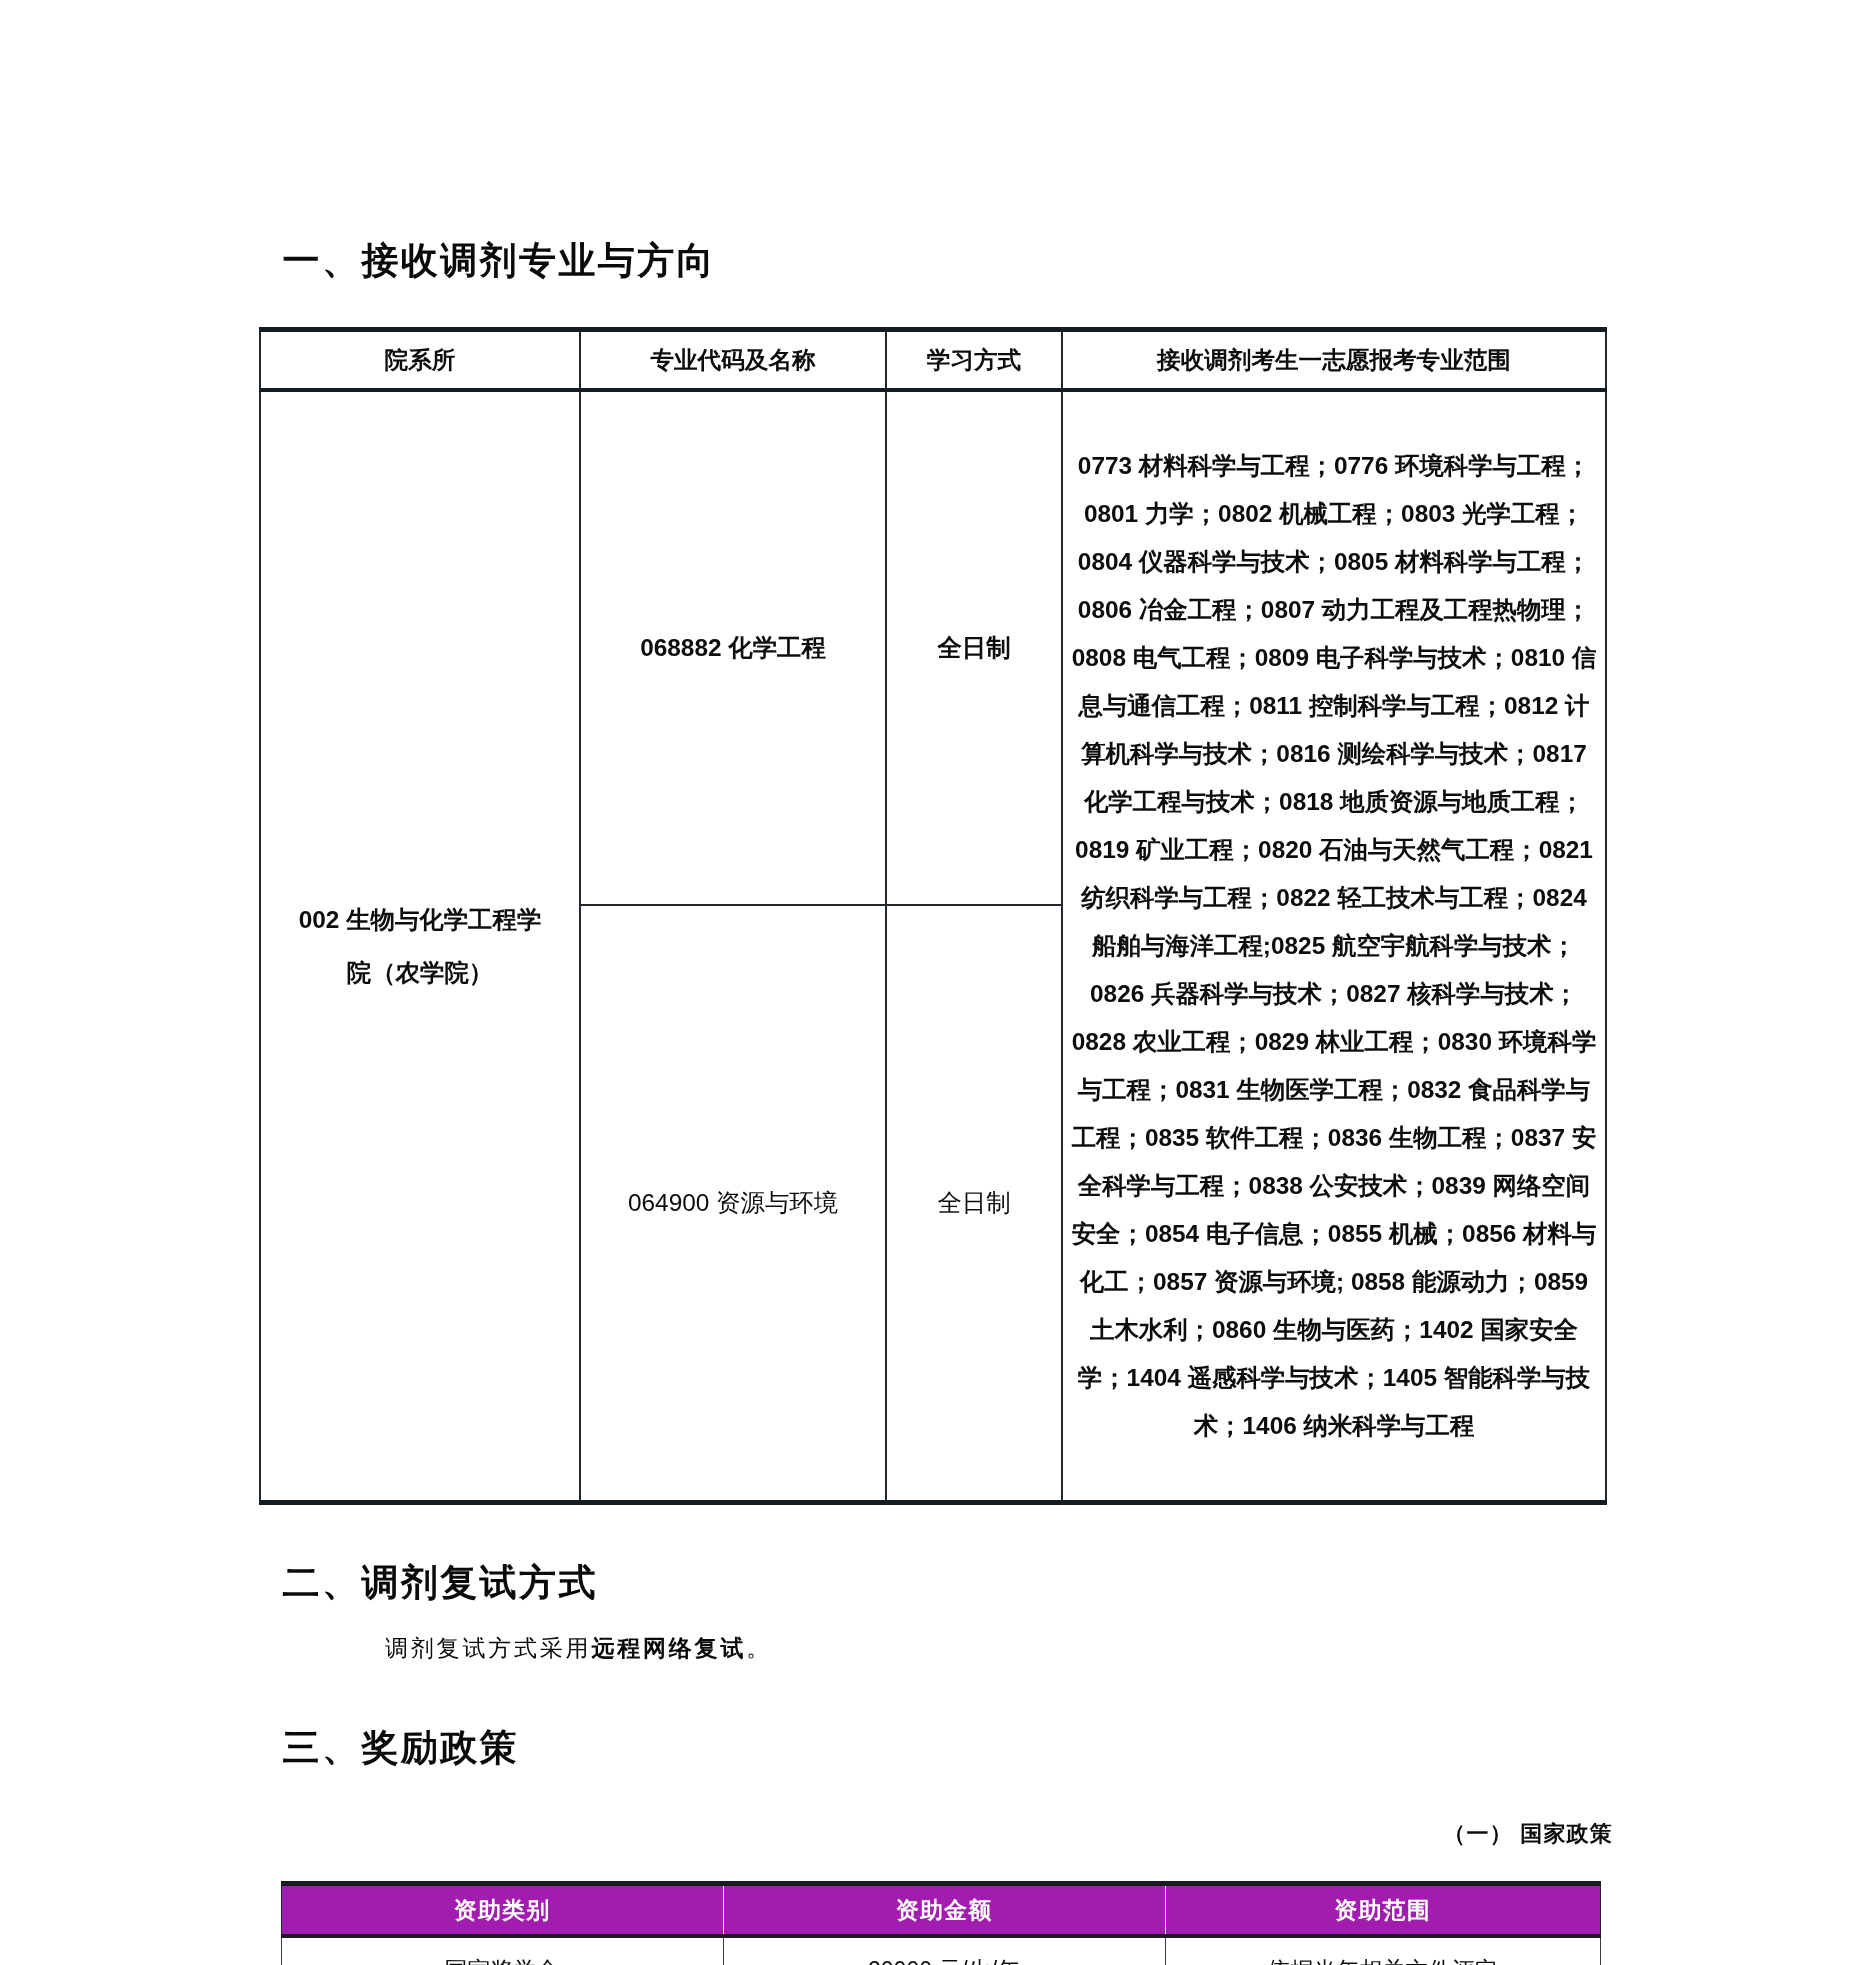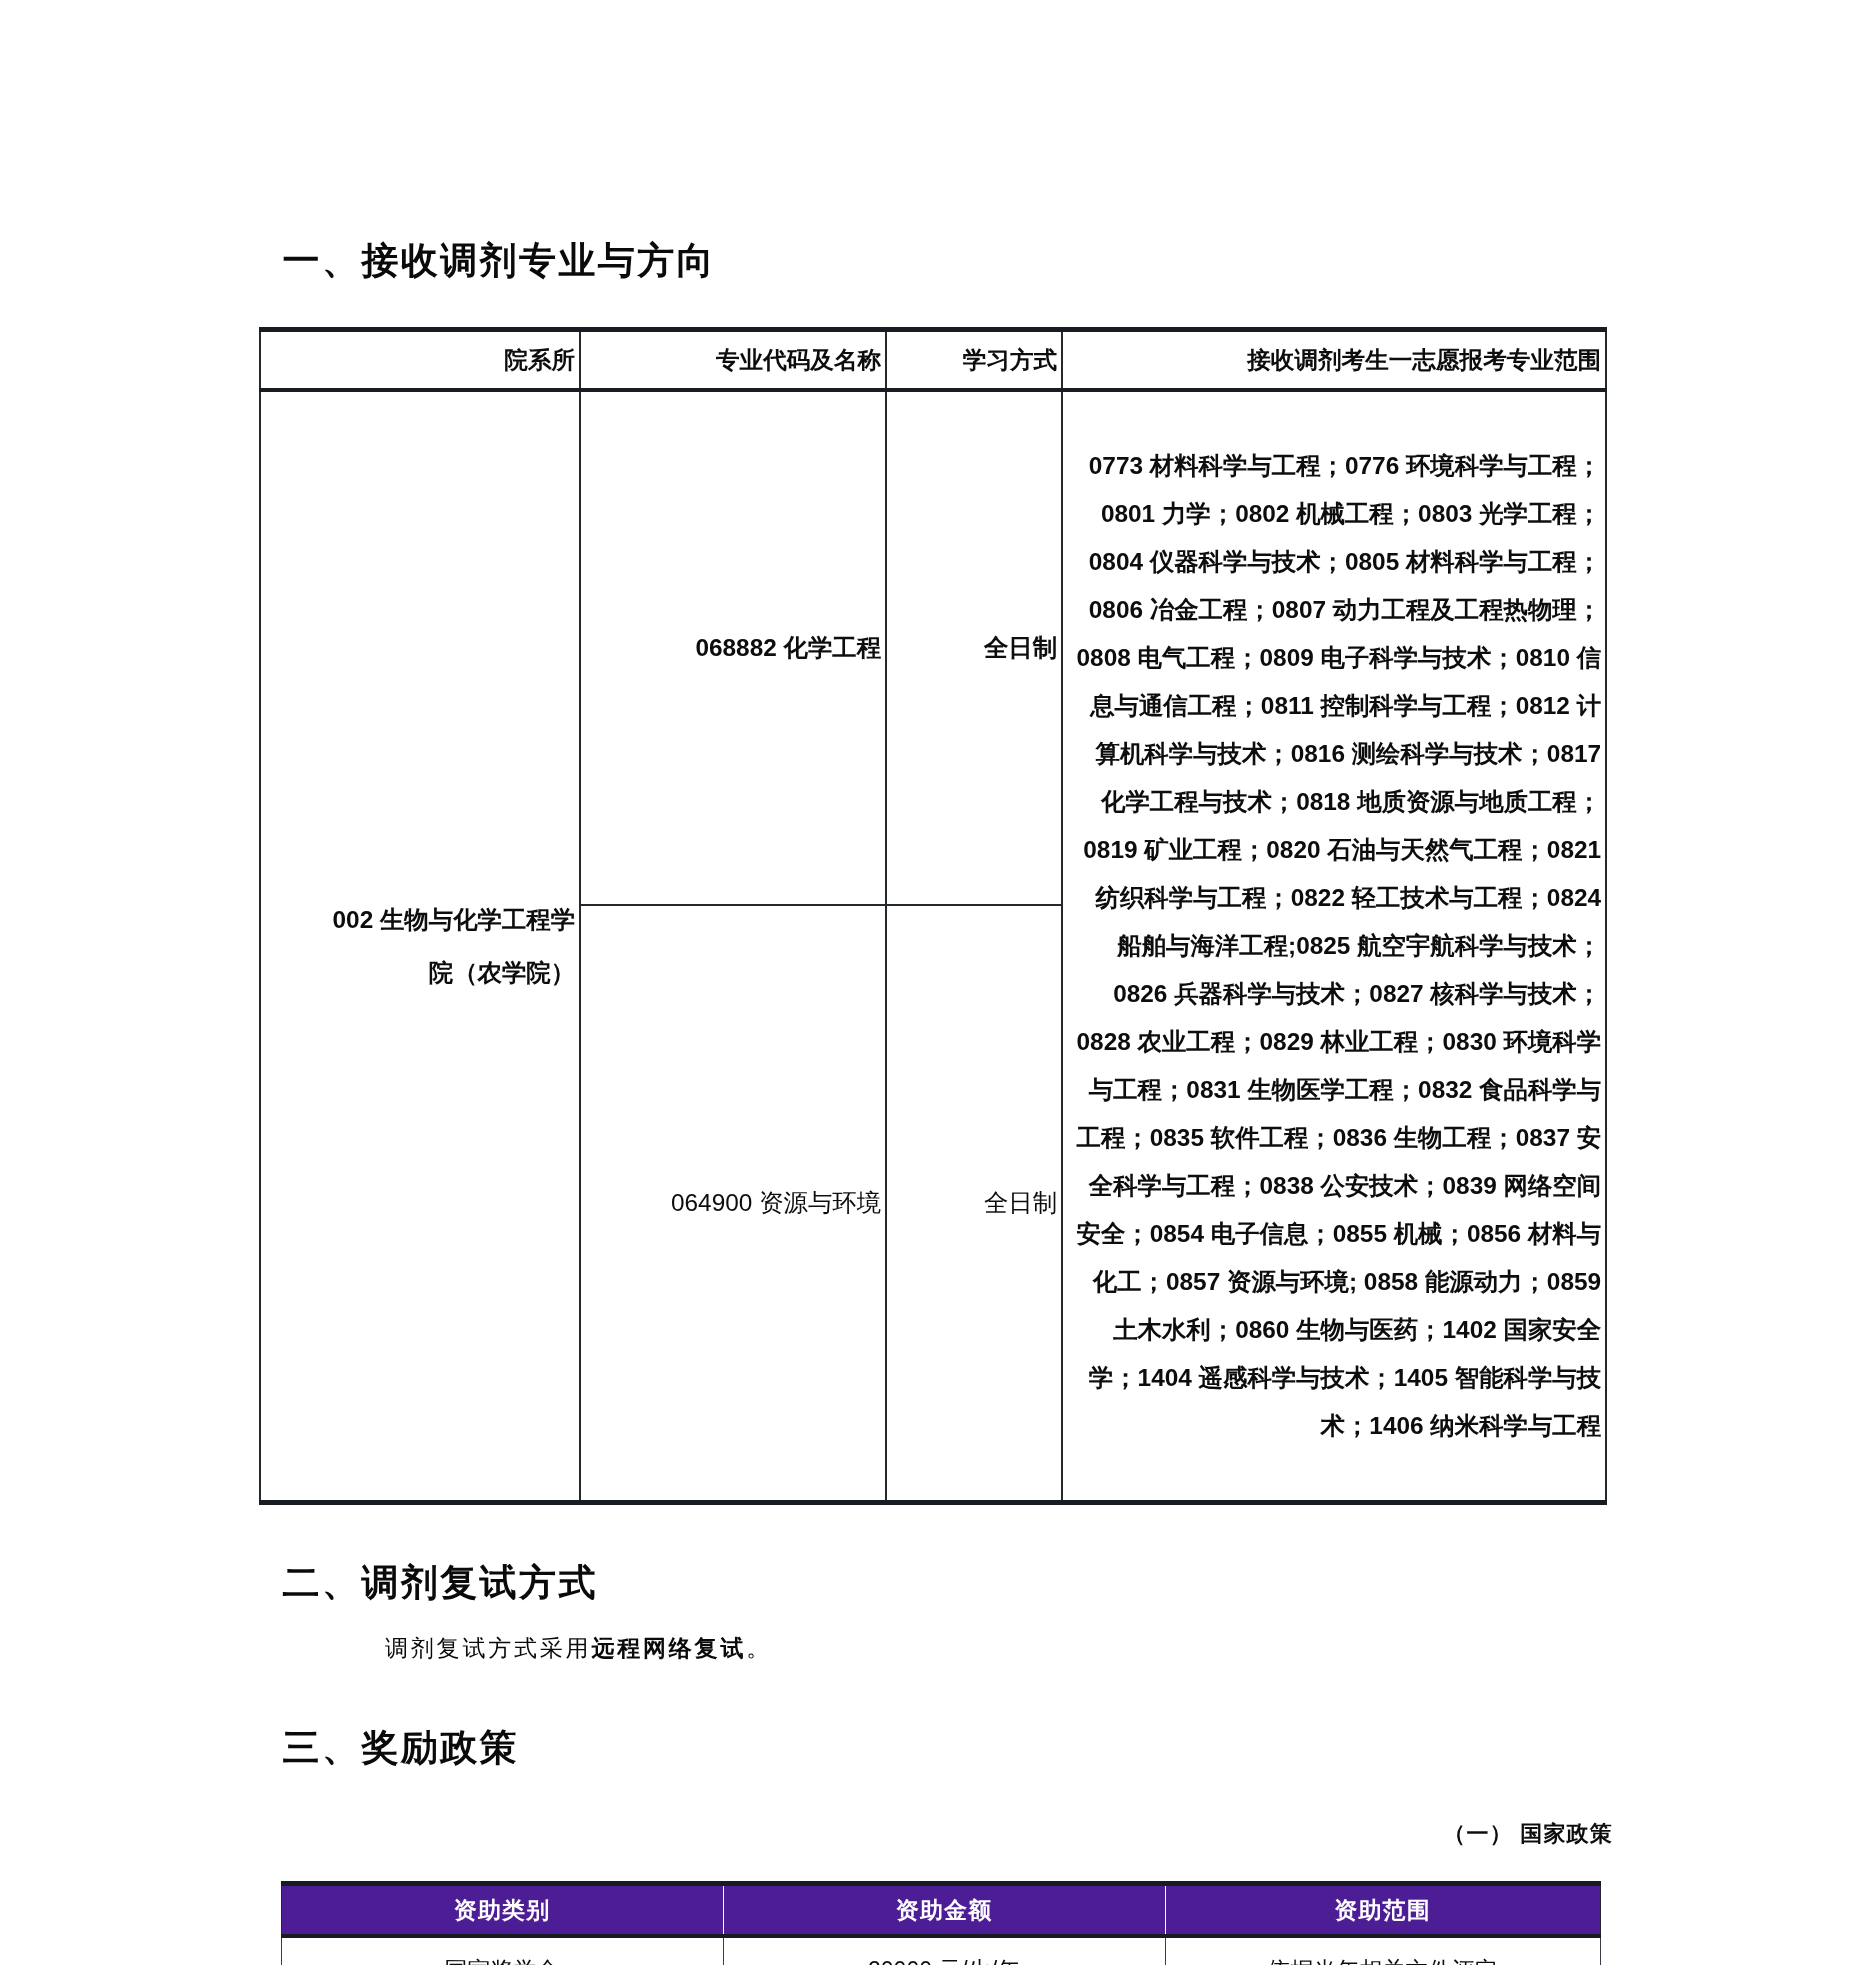--- a/index.html
+++ b/index.html
@@ -34,7 +34,7 @@
   }
   table.t1 th, table.t1 td {
     border: 2px solid #23272e;
-    text-align: right;
+    text-align: center;
     vertical-align: middle;
     padding: 0 3.9px;
   }

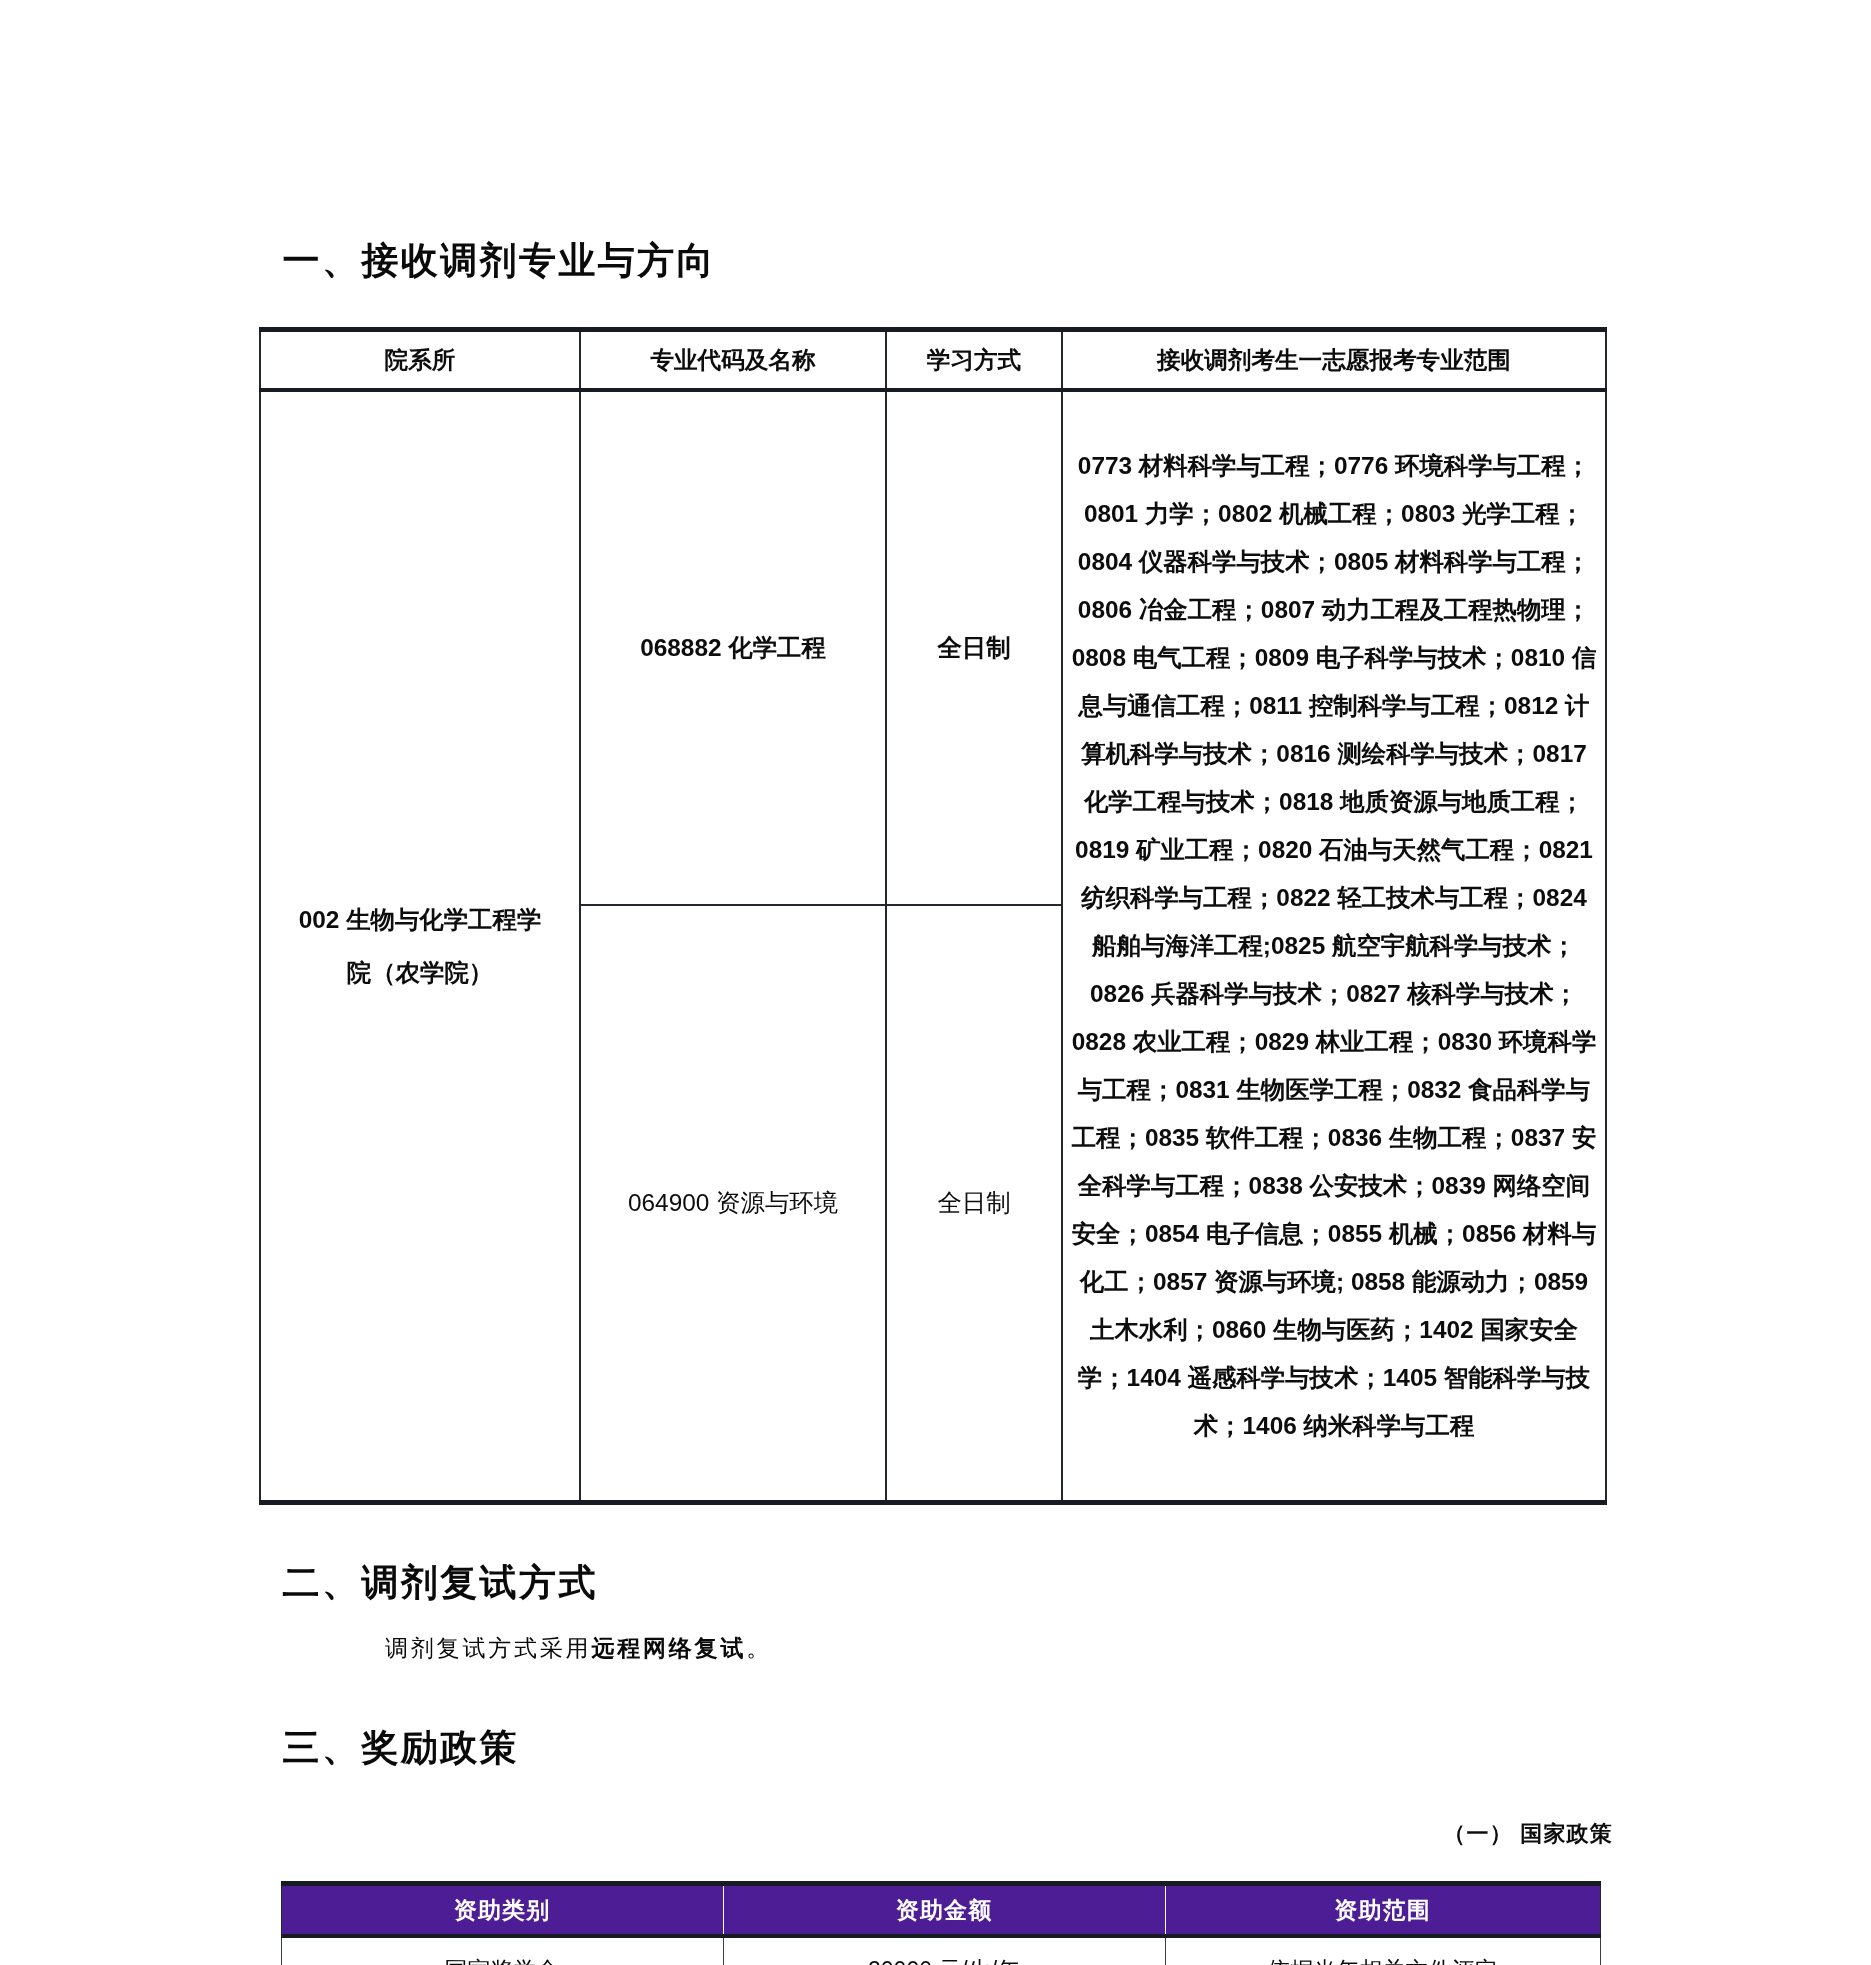--- a/index.html
+++ b/index.html
@@ -89,7 +89,7 @@
     color: #0d0d0d;
   }
   table.t2 th {
-    background: #4c1d95;
+    background: #a21caf;
     color: #ffffff;
     font-weight: 700;
     height: 52px;

